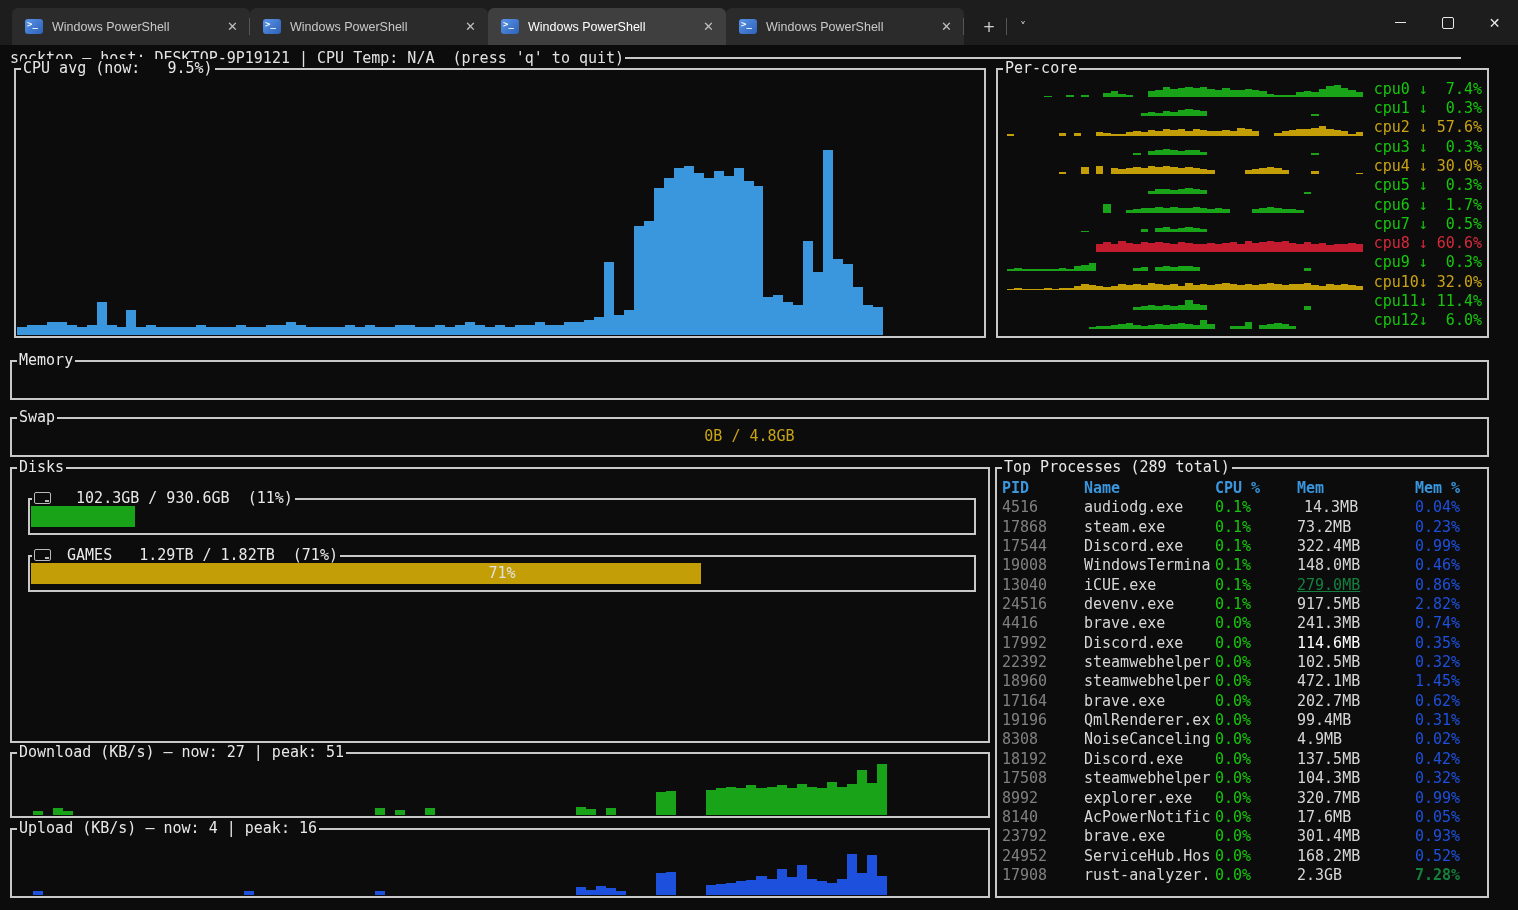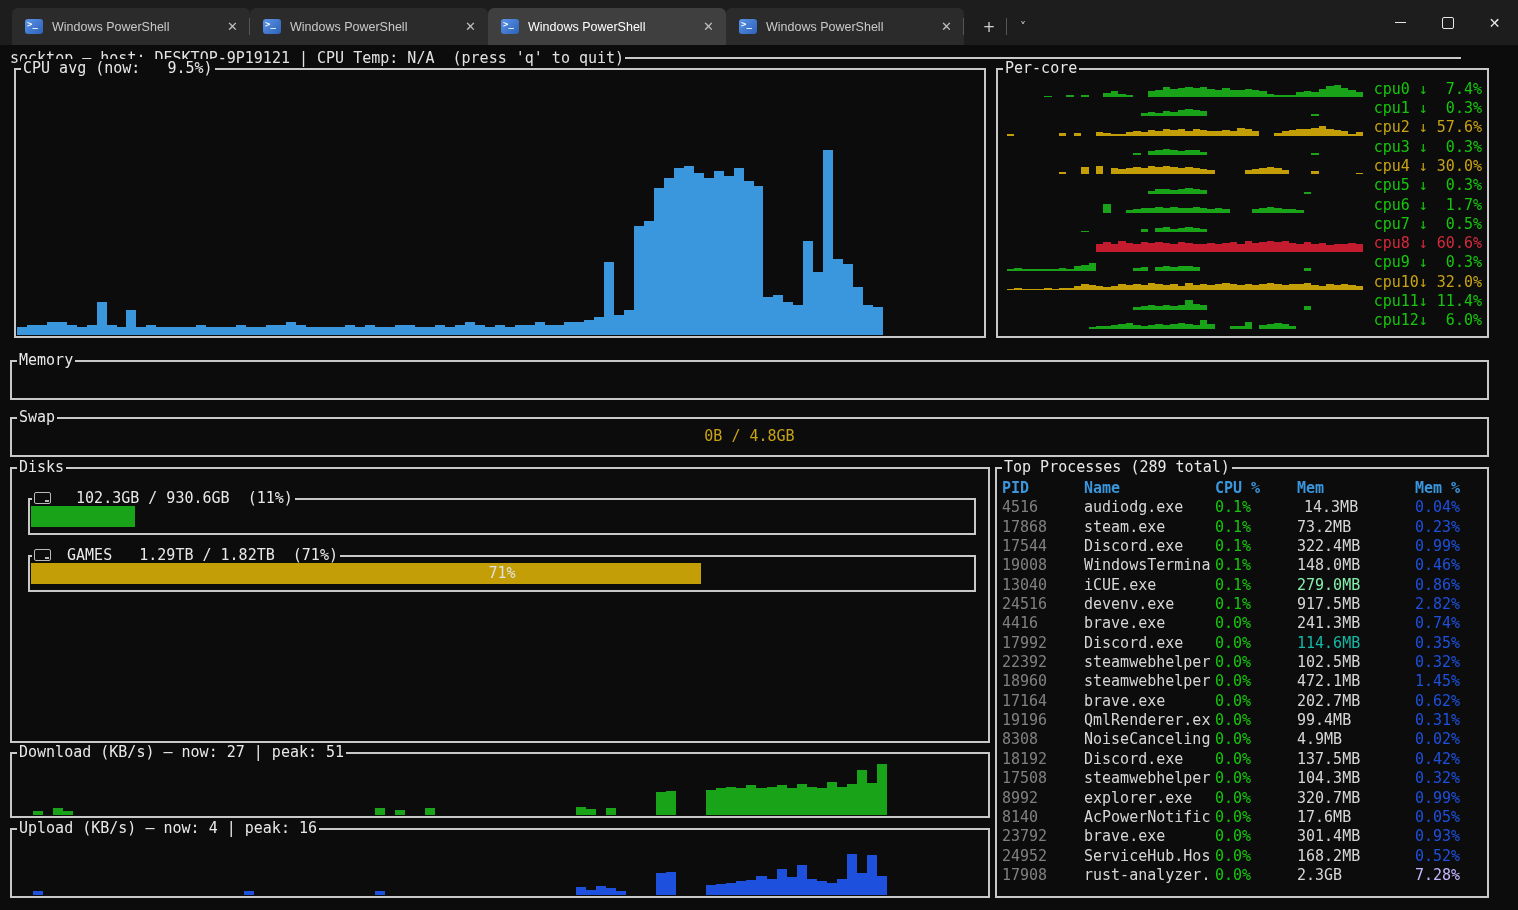--- a/index.html
+++ b/index.html
@@ -1160,7 +1160,7 @@
         <div class="prow"><span style="color: rgb(128, 128, 128);">17868</span><span style="color: rgb(214, 214, 214);">steam.exe</span><span style="color: rgb(22, 198, 12);">0.1%</span><span style="color: rgb(214, 214, 214);">73.2MB</span><span style="color: rgb(29, 80, 221);">0.23%</span></div>
         <div class="prow"><span style="color: rgb(128, 128, 128);">17544</span><span style="color: rgb(214, 214, 214);">Discord.exe</span><span style="color: rgb(22, 198, 12);">0.1%</span><span style="color: rgb(214, 214, 214);">322.4MB</span><span style="color: rgb(29, 80, 221);">0.99%</span></div>
         <div class="prow"><span style="color: rgb(128, 128, 128);">19008</span><span style="color: rgb(214, 214, 214);">WindowsTermina</span><span style="color: rgb(22, 198, 12);">0.1%</span><span style="color: rgb(214, 214, 214);">148.0MB</span><span style="color: rgb(29, 80, 221);">0.46%</span></div>
-        <div class="prow"><span style="color: rgb(128, 128, 128);">13040</span><span style="color: rgb(214, 214, 214);">iCUE.exe</span><span style="color: rgb(22, 198, 12);">0.1%</span><span style="color: #86efac;">279.0MB</span><span style="color: rgb(29, 80, 221);">0.86%</span></div>
+        <div class="prow"><span style="color: rgb(128, 128, 128);">13040</span><span style="color: rgb(214, 214, 214);">iCUE.exe</span><span style="color: rgb(22, 198, 12);">0.1%</span><span style="color: #15803d; text-decoration: underline;">279.0MB</span><span style="color: rgb(29, 80, 221);">0.86%</span></div>
         <div class="prow"><span style="color: rgb(128, 128, 128);">24516</span><span style="color: rgb(214, 214, 214);">devenv.exe</span><span style="color: rgb(22, 198, 12);">0.1%</span><span style="color: rgb(214, 214, 214);">917.5MB</span><span style="color: rgb(29, 80, 221);">2.82%</span></div>
         <div class="prow"><span style="color: rgb(128, 128, 128);">4416</span><span style="color: rgb(214, 214, 214);">brave.exe</span><span style="color: rgb(22, 198, 12);">0.0%</span><span style="color: rgb(214, 214, 214);">241.3MB</span><span style="color: rgb(29, 80, 221);">0.74%</span></div>
         <div class="prow"><span style="color: rgb(128, 128, 128);">17992</span><span style="color: rgb(214, 214, 214);">Discord.exe</span><span style="color: rgb(22, 198, 12);">0.0%</span><span style="color: #14b8a6;">114.6MB</span><span style="color: rgb(29, 80, 221);">0.35%</span></div>

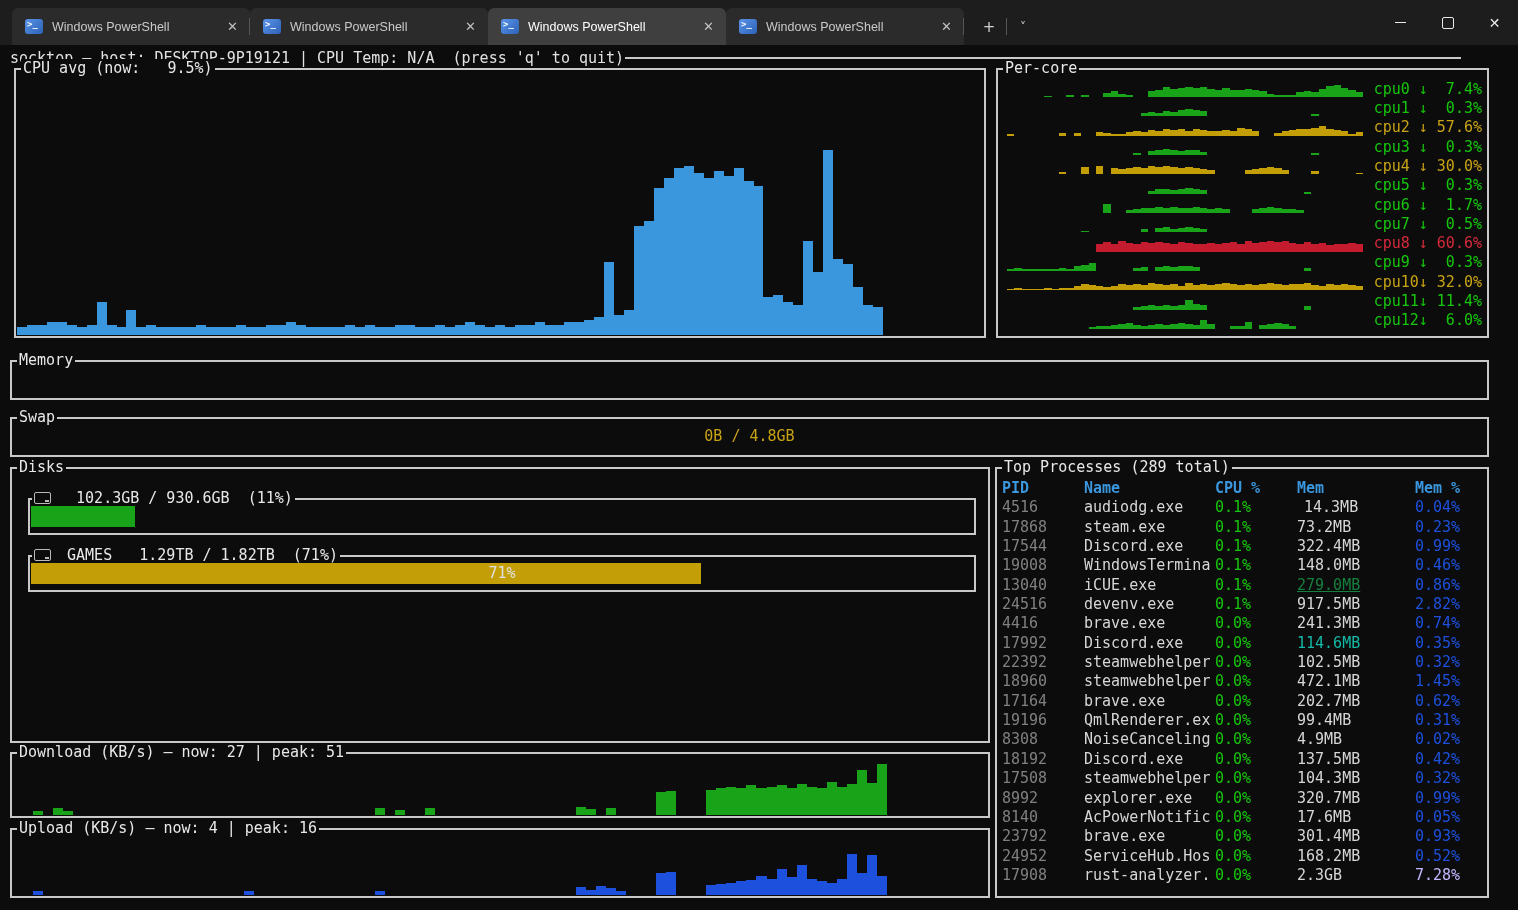--- a/index.html
+++ b/index.html
@@ -1163,7 +1163,7 @@
         <div class="prow"><span style="color: rgb(128, 128, 128);">13040</span><span style="color: rgb(214, 214, 214);">iCUE.exe</span><span style="color: rgb(22, 198, 12);">0.1%</span><span style="color: #15803d; text-decoration: underline;">279.0MB</span><span style="color: rgb(29, 80, 221);">0.86%</span></div>
         <div class="prow"><span style="color: rgb(128, 128, 128);">24516</span><span style="color: rgb(214, 214, 214);">devenv.exe</span><span style="color: rgb(22, 198, 12);">0.1%</span><span style="color: rgb(214, 214, 214);">917.5MB</span><span style="color: rgb(29, 80, 221);">2.82%</span></div>
         <div class="prow"><span style="color: rgb(128, 128, 128);">4416</span><span style="color: rgb(214, 214, 214);">brave.exe</span><span style="color: rgb(22, 198, 12);">0.0%</span><span style="color: rgb(214, 214, 214);">241.3MB</span><span style="color: rgb(29, 80, 221);">0.74%</span></div>
-        <div class="prow"><span style="color: rgb(128, 128, 128);">17992</span><span style="color: rgb(214, 214, 214);">Discord.exe</span><span style="color: rgb(22, 198, 12);">0.0%</span><span style="color: #14b8a6;">114.6MB</span><span style="color: rgb(29, 80, 221);">0.35%</span></div>
+        <div class="prow"><span style="color: rgb(128, 128, 128);">17992</span><span style="color: rgb(214, 214, 214);">Discord.exe</span><span style="color: rgb(22, 198, 12);">0.0%</span><span style="color: #ffffff;">114.6MB</span><span style="color: rgb(29, 80, 221);">0.35%</span></div>
         <div class="prow"><span style="color: rgb(128, 128, 128);">22392</span><span style="color: rgb(214, 214, 214);">steamwebhelper</span><span style="color: rgb(22, 198, 12);">0.0%</span><span style="color: rgb(214, 214, 214);">102.5MB</span><span style="color: rgb(29, 80, 221);">0.32%</span></div>
         <div class="prow"><span style="color: rgb(128, 128, 128);">18960</span><span style="color: rgb(214, 214, 214);">steamwebhelper</span><span style="color: rgb(22, 198, 12);">0.0%</span><span style="color: rgb(214, 214, 214);">472.1MB</span><span style="color: rgb(29, 80, 221);">1.45%</span></div>
         <div class="prow"><span style="color: rgb(128, 128, 128);">17164</span><span style="color: rgb(214, 214, 214);">brave.exe</span><span style="color: rgb(22, 198, 12);">0.0%</span><span style="color: rgb(214, 214, 214);">202.7MB</span><span style="color: rgb(29, 80, 221);">0.62%</span></div>

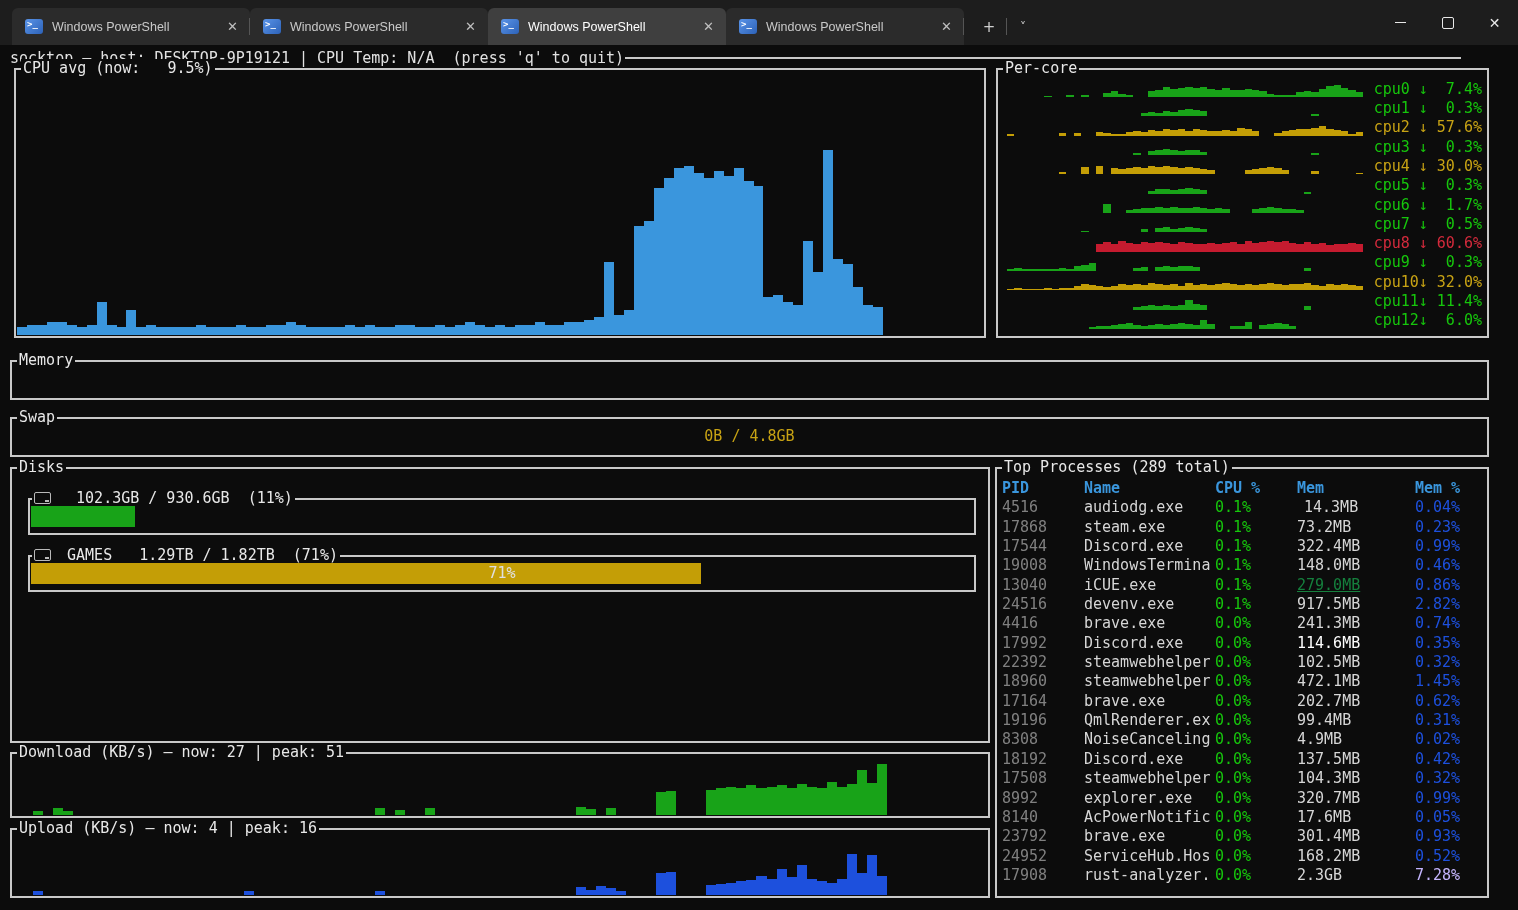--- a/index.html
+++ b/index.html
@@ -1175,7 +1175,7 @@
         <div class="prow"><span style="color: rgb(128, 128, 128);">8140</span><span style="color: rgb(214, 214, 214);">AcPowerNotific</span><span style="color: rgb(22, 198, 12);">0.0%</span><span style="color: rgb(214, 214, 214);">17.6MB</span><span style="color: rgb(29, 80, 221);">0.05%</span></div>
         <div class="prow"><span style="color: rgb(128, 128, 128);">23792</span><span style="color: rgb(214, 214, 214);">brave.exe</span><span style="color: rgb(22, 198, 12);">0.0%</span><span style="color: rgb(214, 214, 214);">301.4MB</span><span style="color: rgb(29, 80, 221);">0.93%</span></div>
         <div class="prow"><span style="color: rgb(128, 128, 128);">24952</span><span style="color: rgb(214, 214, 214);">ServiceHub.Hos</span><span style="color: rgb(22, 198, 12);">0.0%</span><span style="color: rgb(214, 214, 214);">168.2MB</span><span style="color: rgb(29, 80, 221);">0.52%</span></div>
-        <div class="prow"><span style="color: rgb(128, 128, 128);">17908</span><span style="color: rgb(214, 214, 214);">rust-analyzer.</span><span style="color: rgb(22, 198, 12);">0.0%</span><span style="color: rgb(214, 214, 214);">2.3GB</span><span style="color: #c4b5fd;">7.28%</span></div>
+        <div class="prow"><span style="color: rgb(128, 128, 128);">17908</span><span style="color: rgb(214, 214, 214);">rust-analyzer.</span><span style="color: rgb(22, 198, 12);">0.0%</span><span style="color: rgb(214, 214, 214);">2.3GB</span><span style="color: #15803d; font-weight: bold;">7.28%</span></div>
       </div>
   </div>
 

